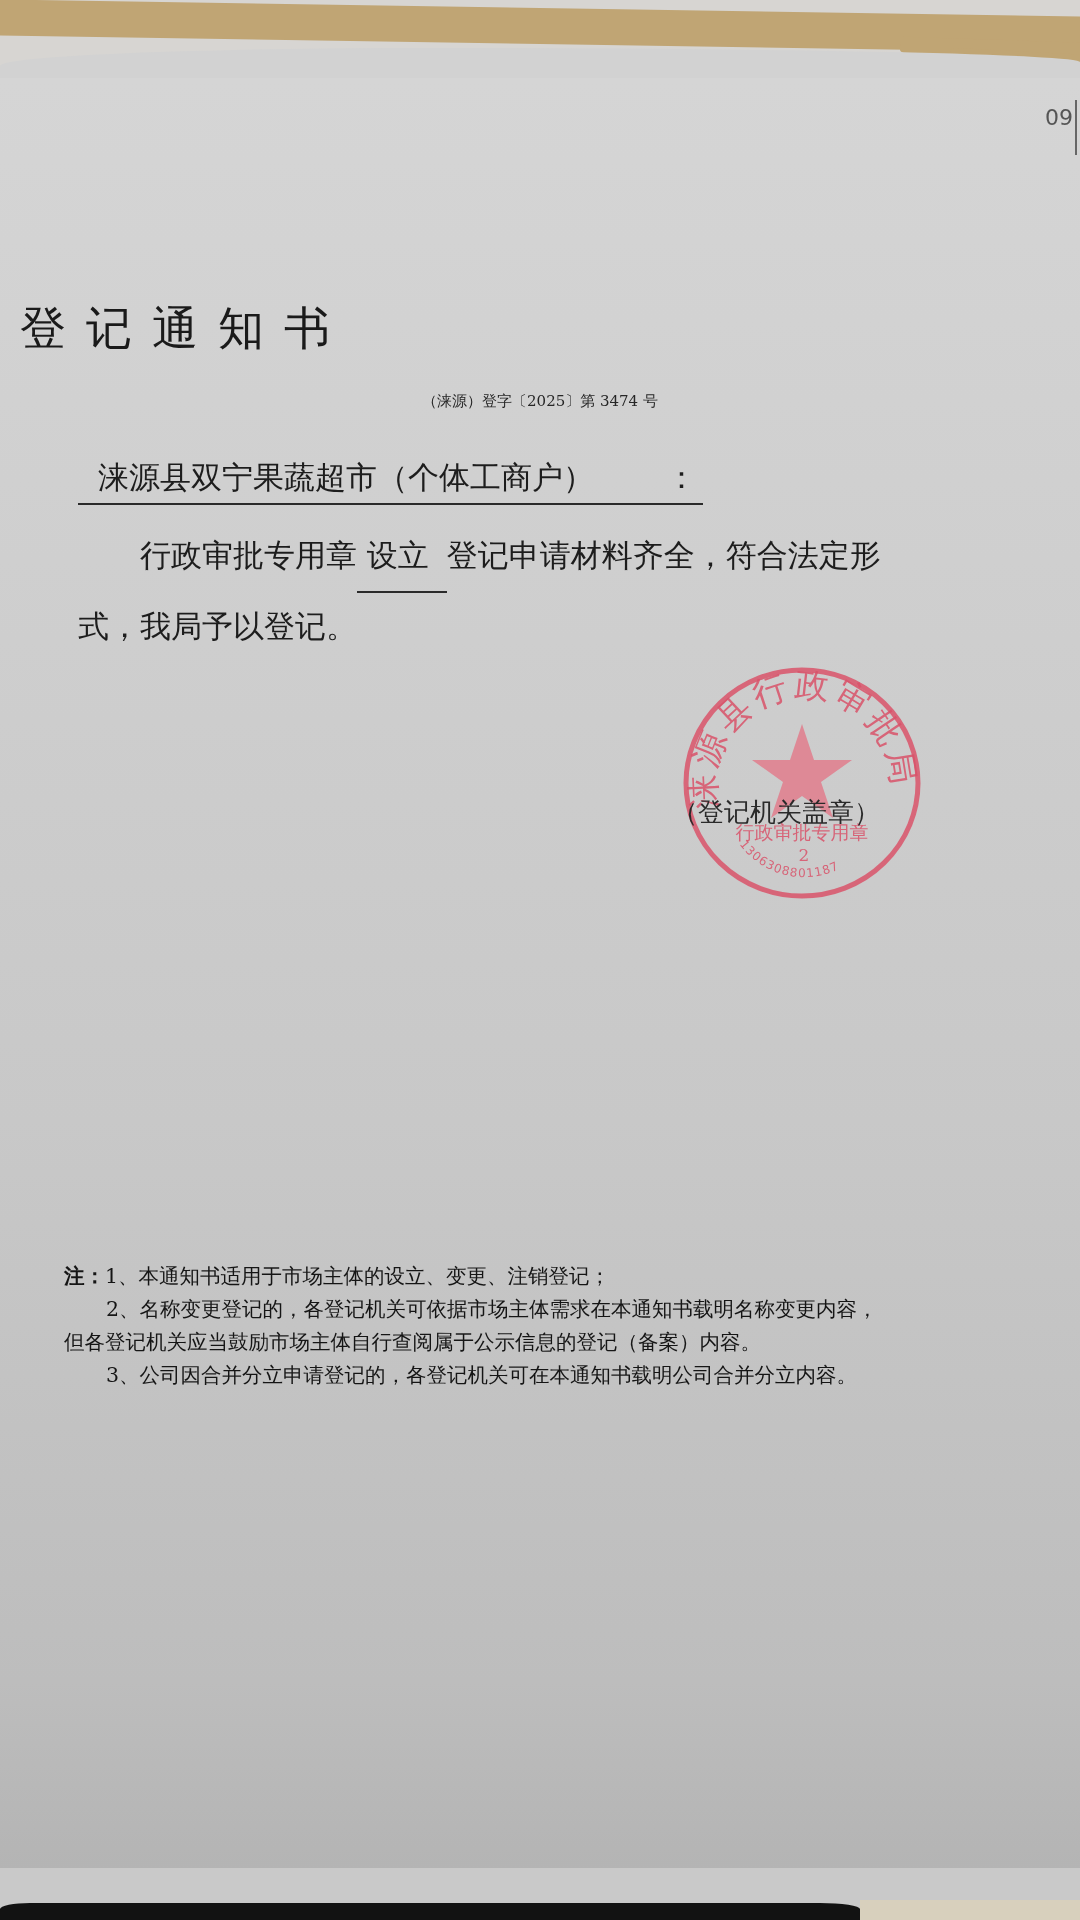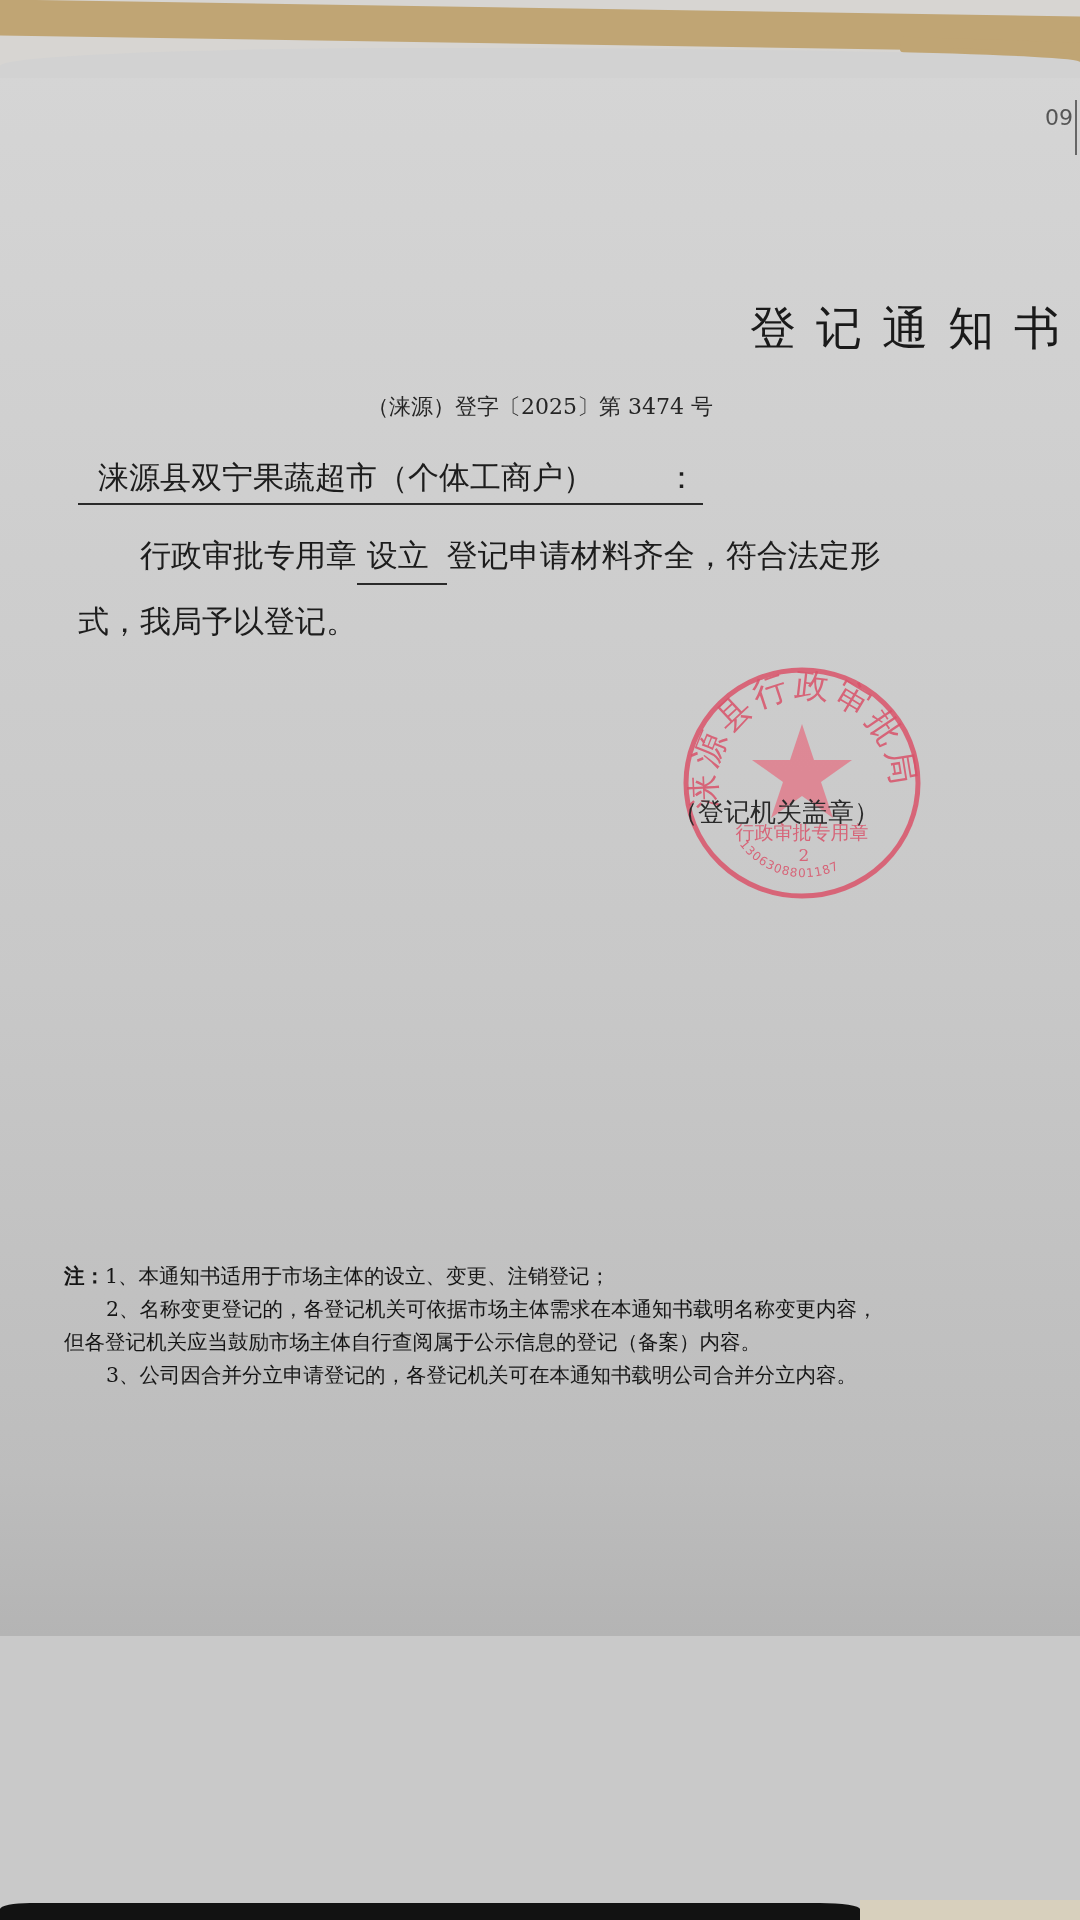--- a/index.html
+++ b/index.html
@@ -10,7 +10,7 @@
     color:#1e1e1e;
   }
   .page {
-    position:absolute; left:0; top:0; width:1080px; height:1636px;
+    position:absolute; left:0; top:0; width:1080px; height:1868px;
     background: linear-gradient(180deg, #d6d6d6 0%, #cfcfcf 30%, #c8c8c8 60%, #bdbdbd 90%, #b4b4b4 100%);
   }
   .top-strip {

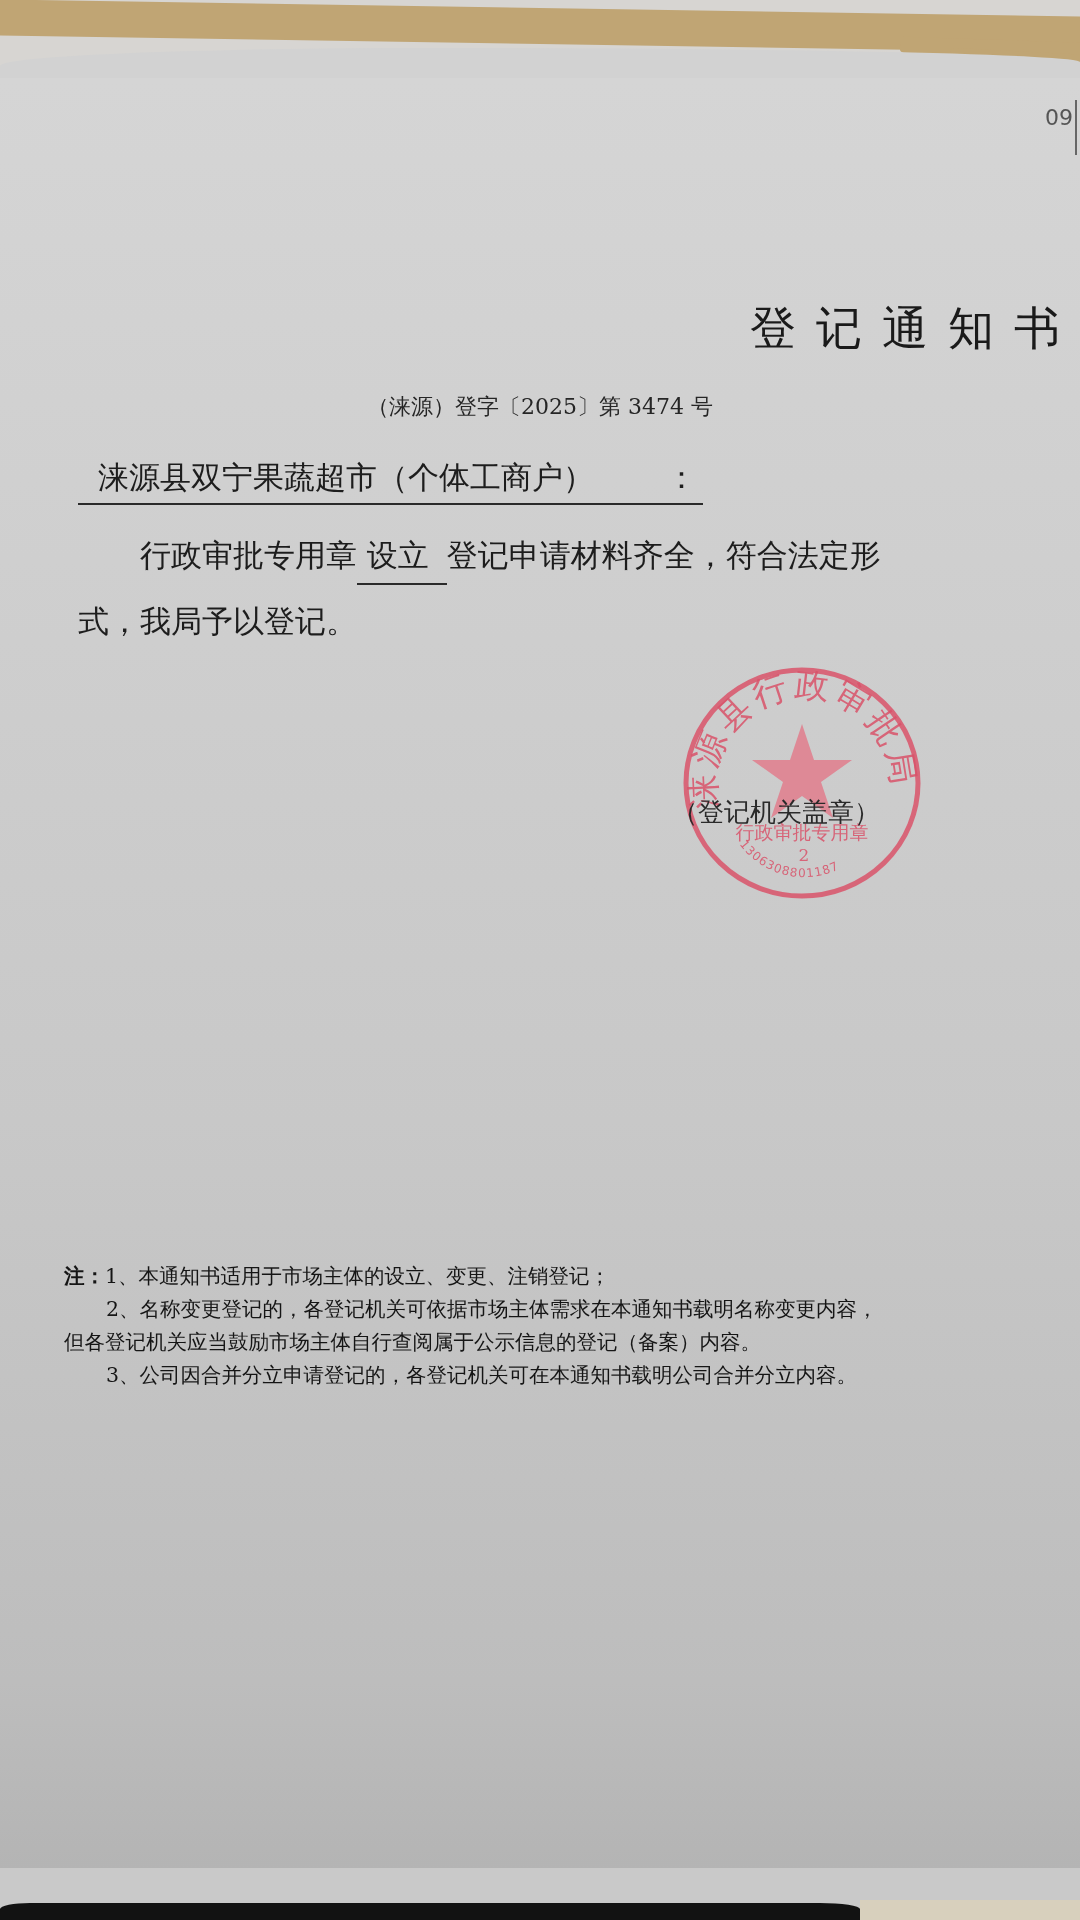--- a/index.html
+++ b/index.html
@@ -36,7 +36,7 @@
     position:absolute; left:1075px; top:100px; width:2px; height:55px; background:#666;
   }
   .title {
-    position:absolute; left:0; top:298px; width:1080px; text-align:right;
+    position:absolute; left:0; top:298px; width:1080px; text-align:left;
     font-family:Liberation Sans, sans-serif; font-size:46px; letter-spacing:20px;
     color:#1a1a1a; font-weight:500; padding-left:20px; box-sizing:border-box;
   }

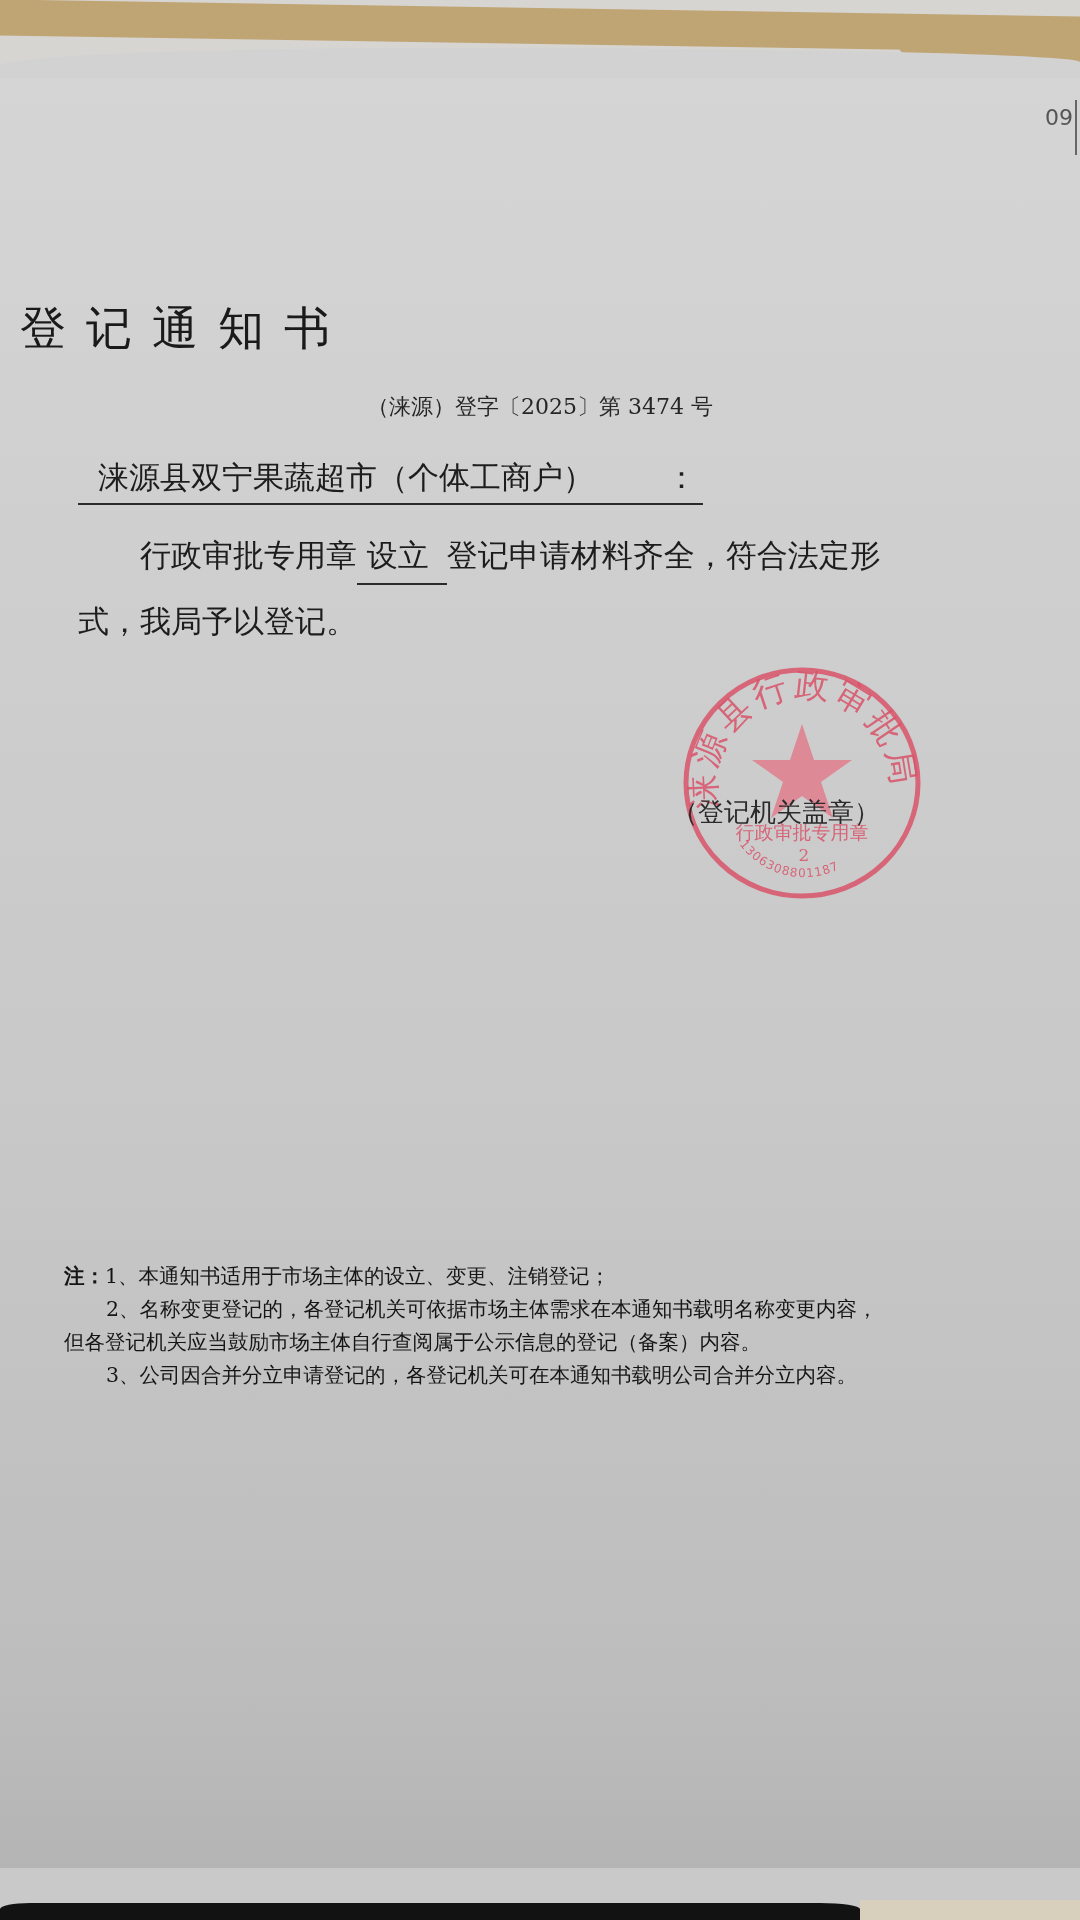--- a/index.html
+++ b/index.html
@@ -42,7 +42,7 @@
   }
   .doc-number {
     position:absolute; left:0; top:392px; width:1080px; text-align:center;
-    font-size:22px; color:#262626;
+    font-size:15px; color:#262626;
   }
   .addressee {
     position:absolute; left:78px; top:455px; width:625px;

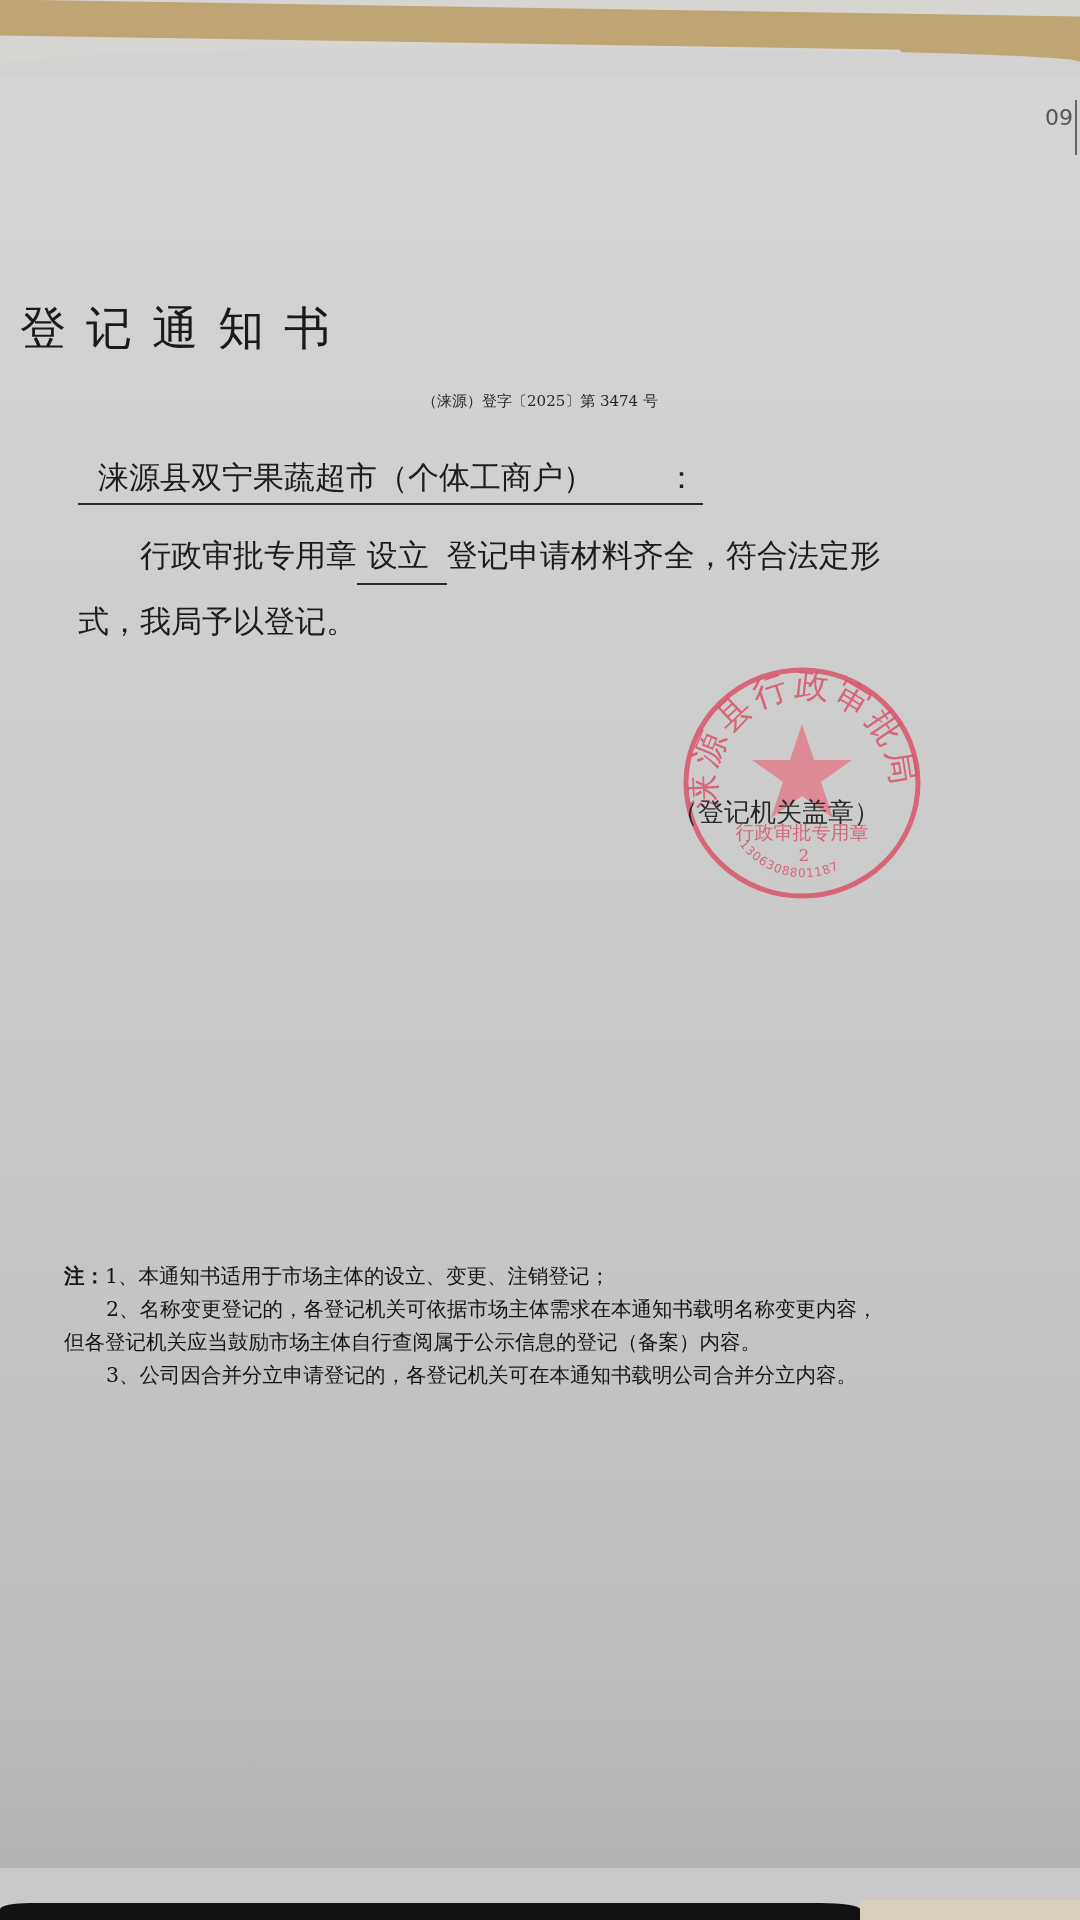--- a/index.html
+++ b/index.html
@@ -58,7 +58,7 @@
   }
   .body-text .indent { display:inline-block; width:62px; }
   .body-text .filled {
-    display:inline-block; border-bottom:2px solid #2a2a2a; padding:0 18px 8px 0;
+    display:inline-block; border-bottom:2px solid #2a2a2a; padding:0 18px 16px 0;
     line-height:40px;
   }
   .stamp {

